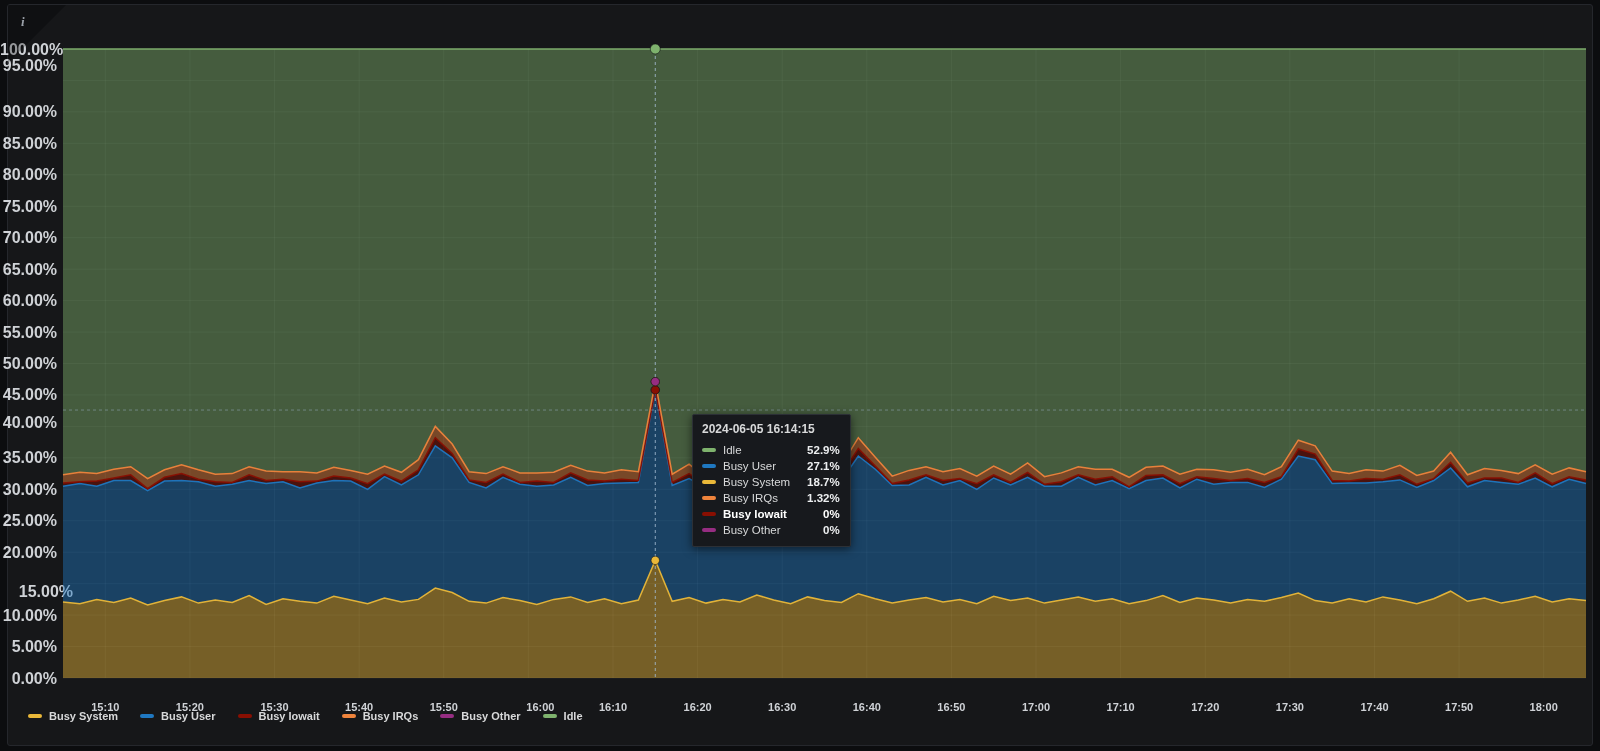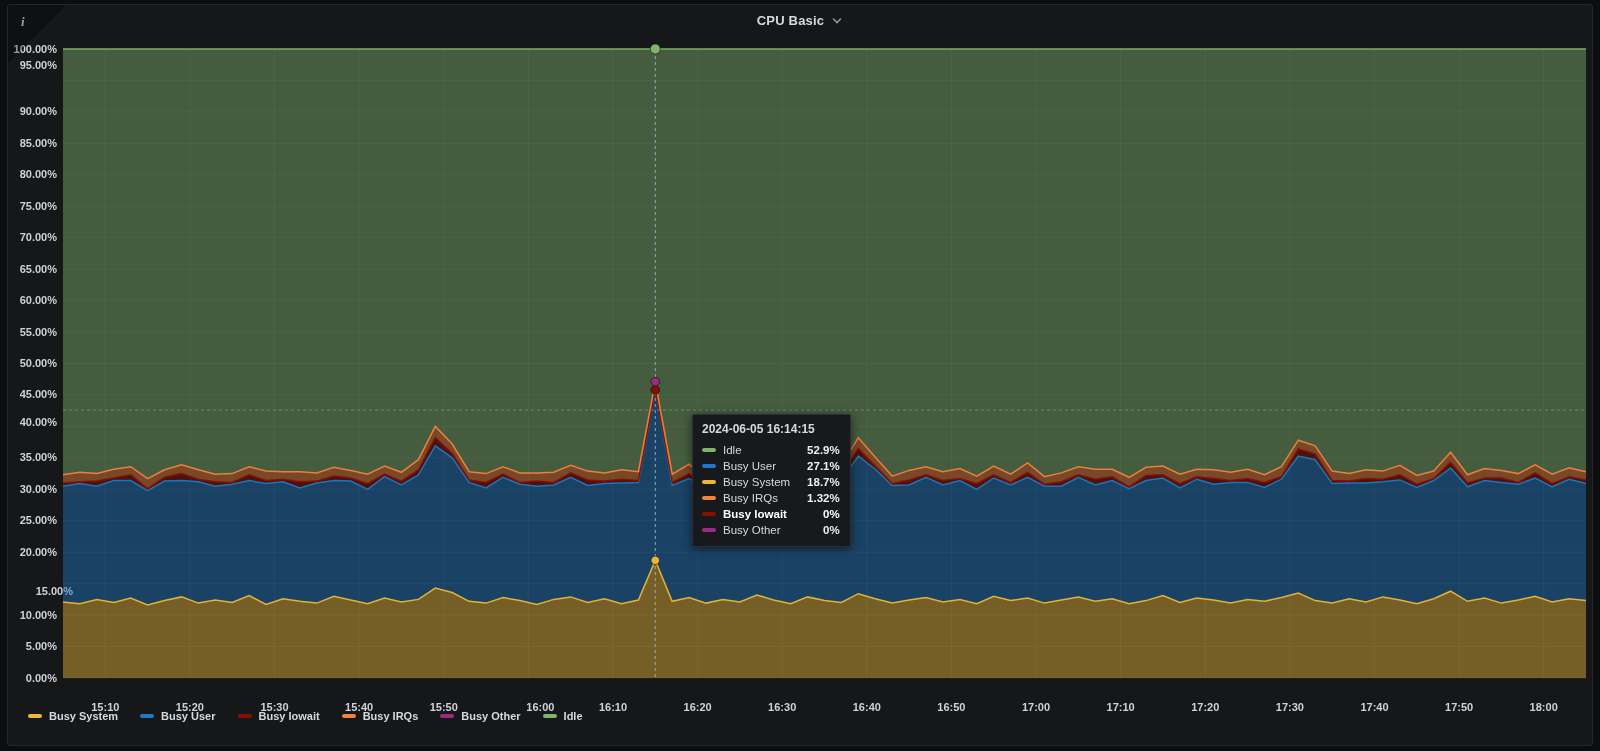--- a/index.html
+++ b/index.html
@@ -43,12 +43,6 @@
     <text x="13" y="21" font-size="13" font-weight="700" font-style="italic" font-family="Liberation Serif, serif" fill="#9aa0a8">i</text>
   </svg>
 
-  <div class="header">
-    <span class="title">CPU Basic</span>
-    <svg class="chev" width="12" height="10" viewBox="0 0 12 10">
-      <path d="M2.5 3 L6 6.5 L9.5 3" fill="none" stroke="#8e949c" stroke-width="1.6" stroke-linecap="round"></path>
-    </svg>
-  </div>
 
   <svg id="chart" width="1600" height="751">
       <line x1="63" x2="1586" y1="49" y2="49" stroke="rgba(255,255,255,0.06)" stroke-width="1"></line>

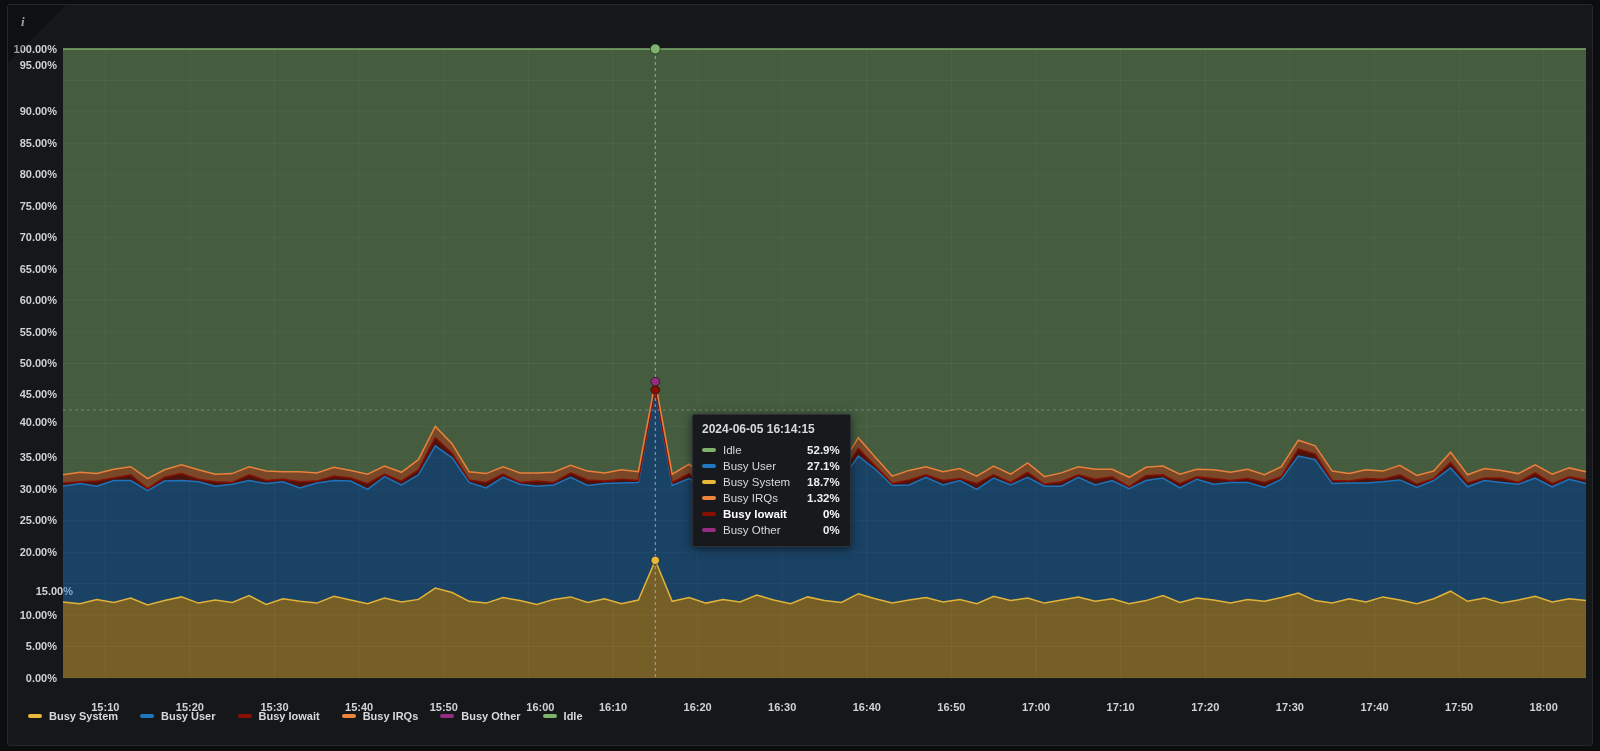--- a/index.html
+++ b/index.html
@@ -14,7 +14,7 @@
   .chev{margin-top:2px;}
   #chart{position:absolute;left:0;top:0;z-index:1;}
   .ylab{position:absolute;left:0;width:57px;height:13px;line-height:13px;text-align:right;
-        font-size:11px;font-weight:600;color:#cfd2d6;}
+        font-size:16px;font-weight:600;color:#cfd2d6;}
   .xlab{position:absolute;top:700px;height:14px;line-height:14px;transform:translateX(-50%);
         font-size:11px;font-weight:700;color:#cfd2d6;white-space:nowrap;}
   #legend{position:absolute;left:28px;top:710px;display:flex;align-items:center;gap:22px;z-index:2;}

